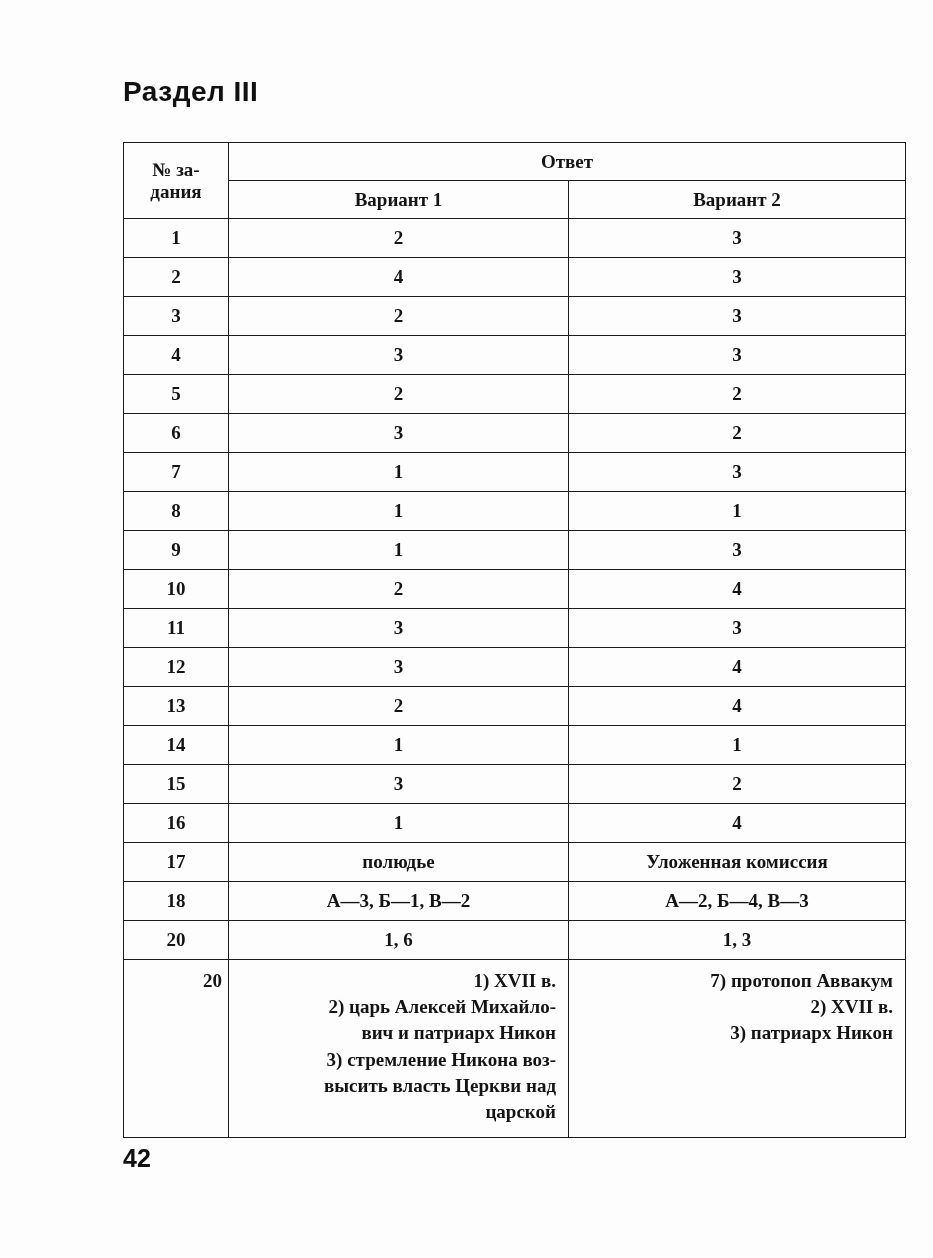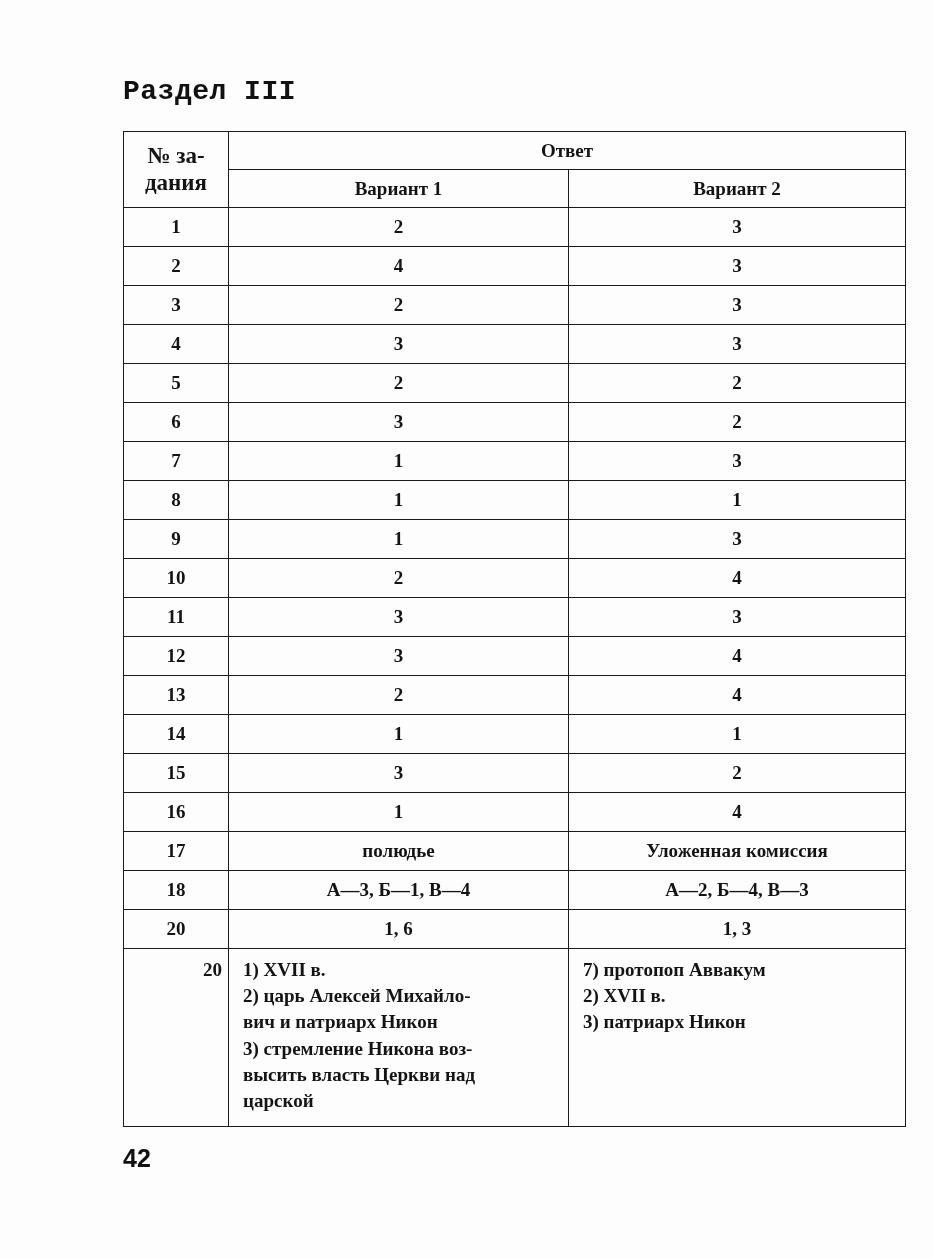--- a/index.html
+++ b/index.html
@@ -22,11 +22,11 @@
     width: 784px;
   }
   .section-title {
-    font-family: Liberation Mono, monospace;
+    font-family: Liberation Sans, sans-serif;
     font-weight: bold;
     font-size: 28px;
     color: #111;
-    margin: 0 0 24px 0;
+    margin: 0 0 34px 0;
     letter-spacing: 0.5px;
   }
   table.answer-table {

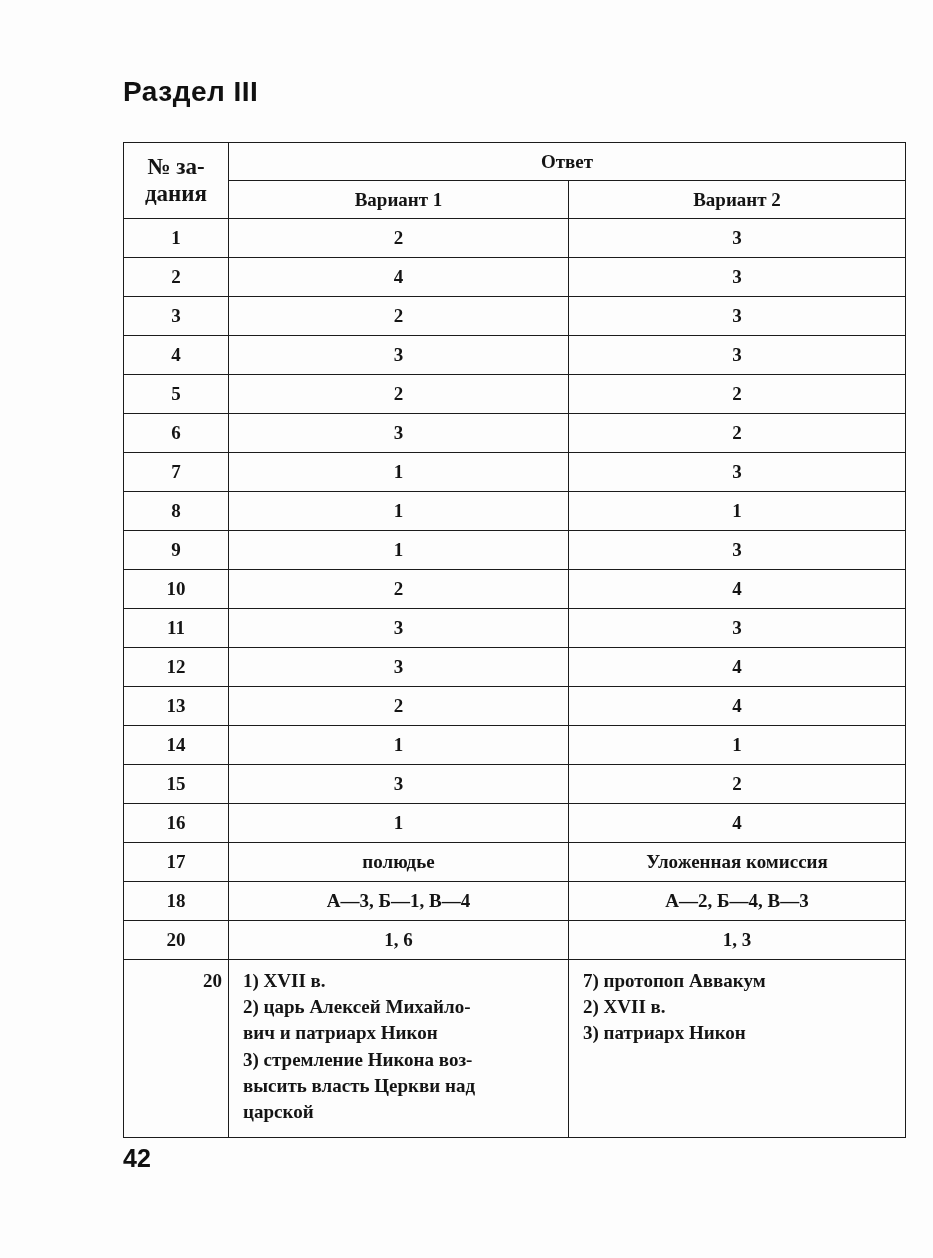--- a/index.html
+++ b/index.html
@@ -55,7 +55,7 @@
   }
   th.task-head {
     line-height: 1.15;
-    font-size: 23px;
+    font-size: 19px;
   }
   table.answer-table tbody td {
     height: 38px;

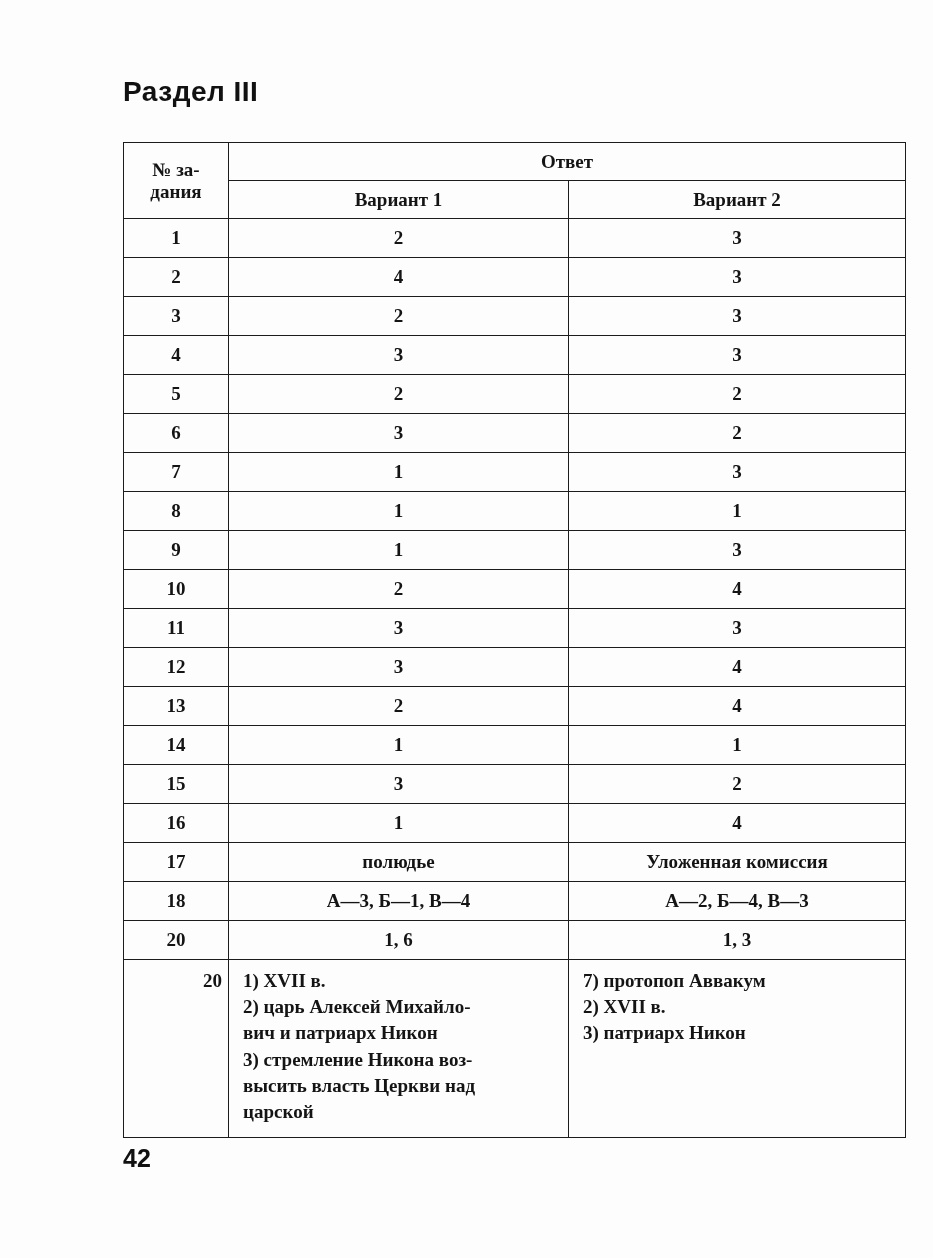--- a/index.html
+++ b/index.html
@@ -193,7 +193,7 @@
   </tr>
         <tr>
     <td class="num-cell">18</td>
-    <td class="ans-cell">А—3, Б—1, В—4</td>
+    <td class="ans-cell">А—3, Б—1, В—2</td>
     <td class="ans-cell">А—2, Б—4, В—3</td>
   </tr>
         <tr>

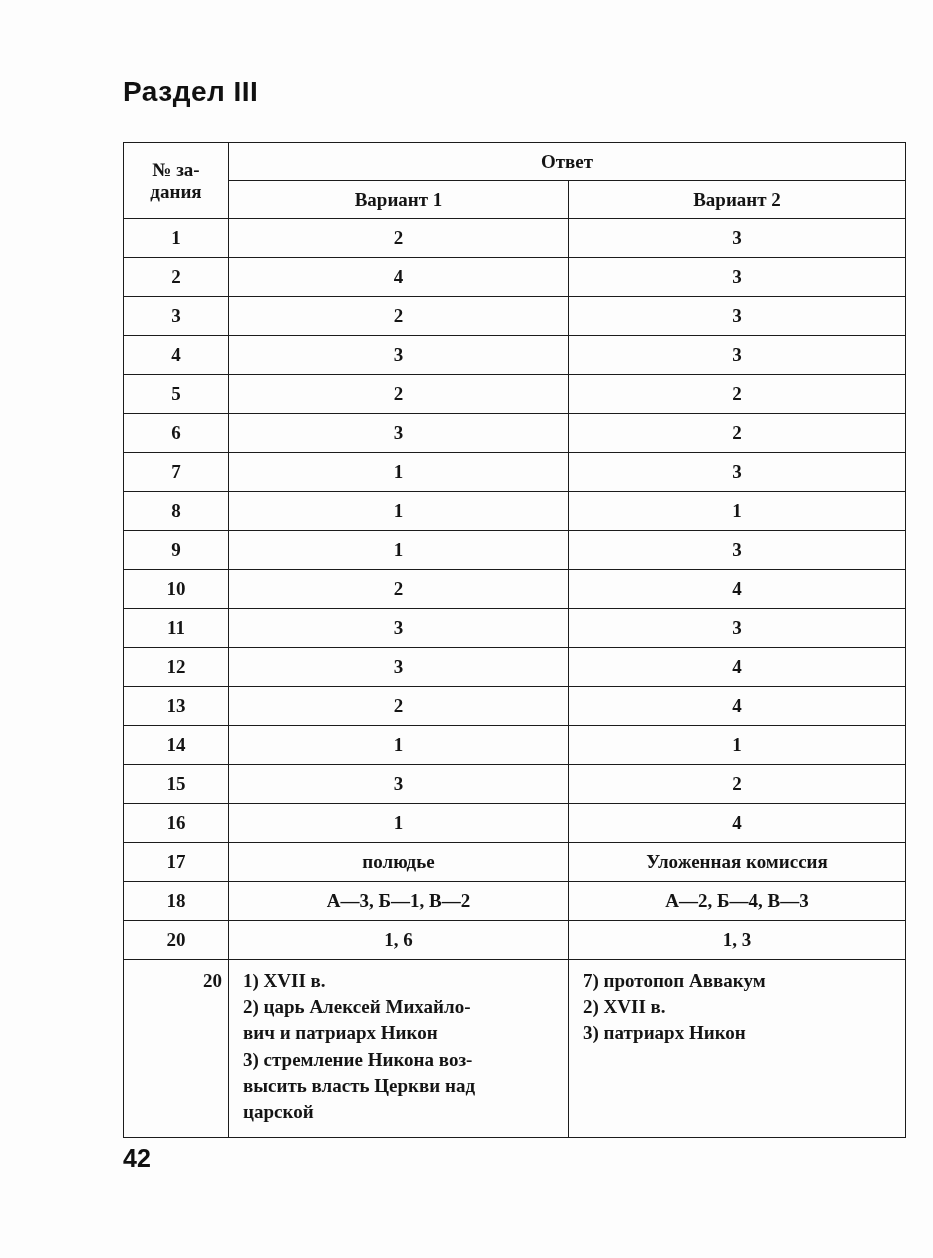--- a/index.html
+++ b/index.html
@@ -62,7 +62,7 @@
   }
   tr.multiline td {
     vertical-align: top;
-    text-align: left;
+    text-align: right;
     height: auto;
     padding: 8px 12px 12px 14px;
     line-height: 1.38;

